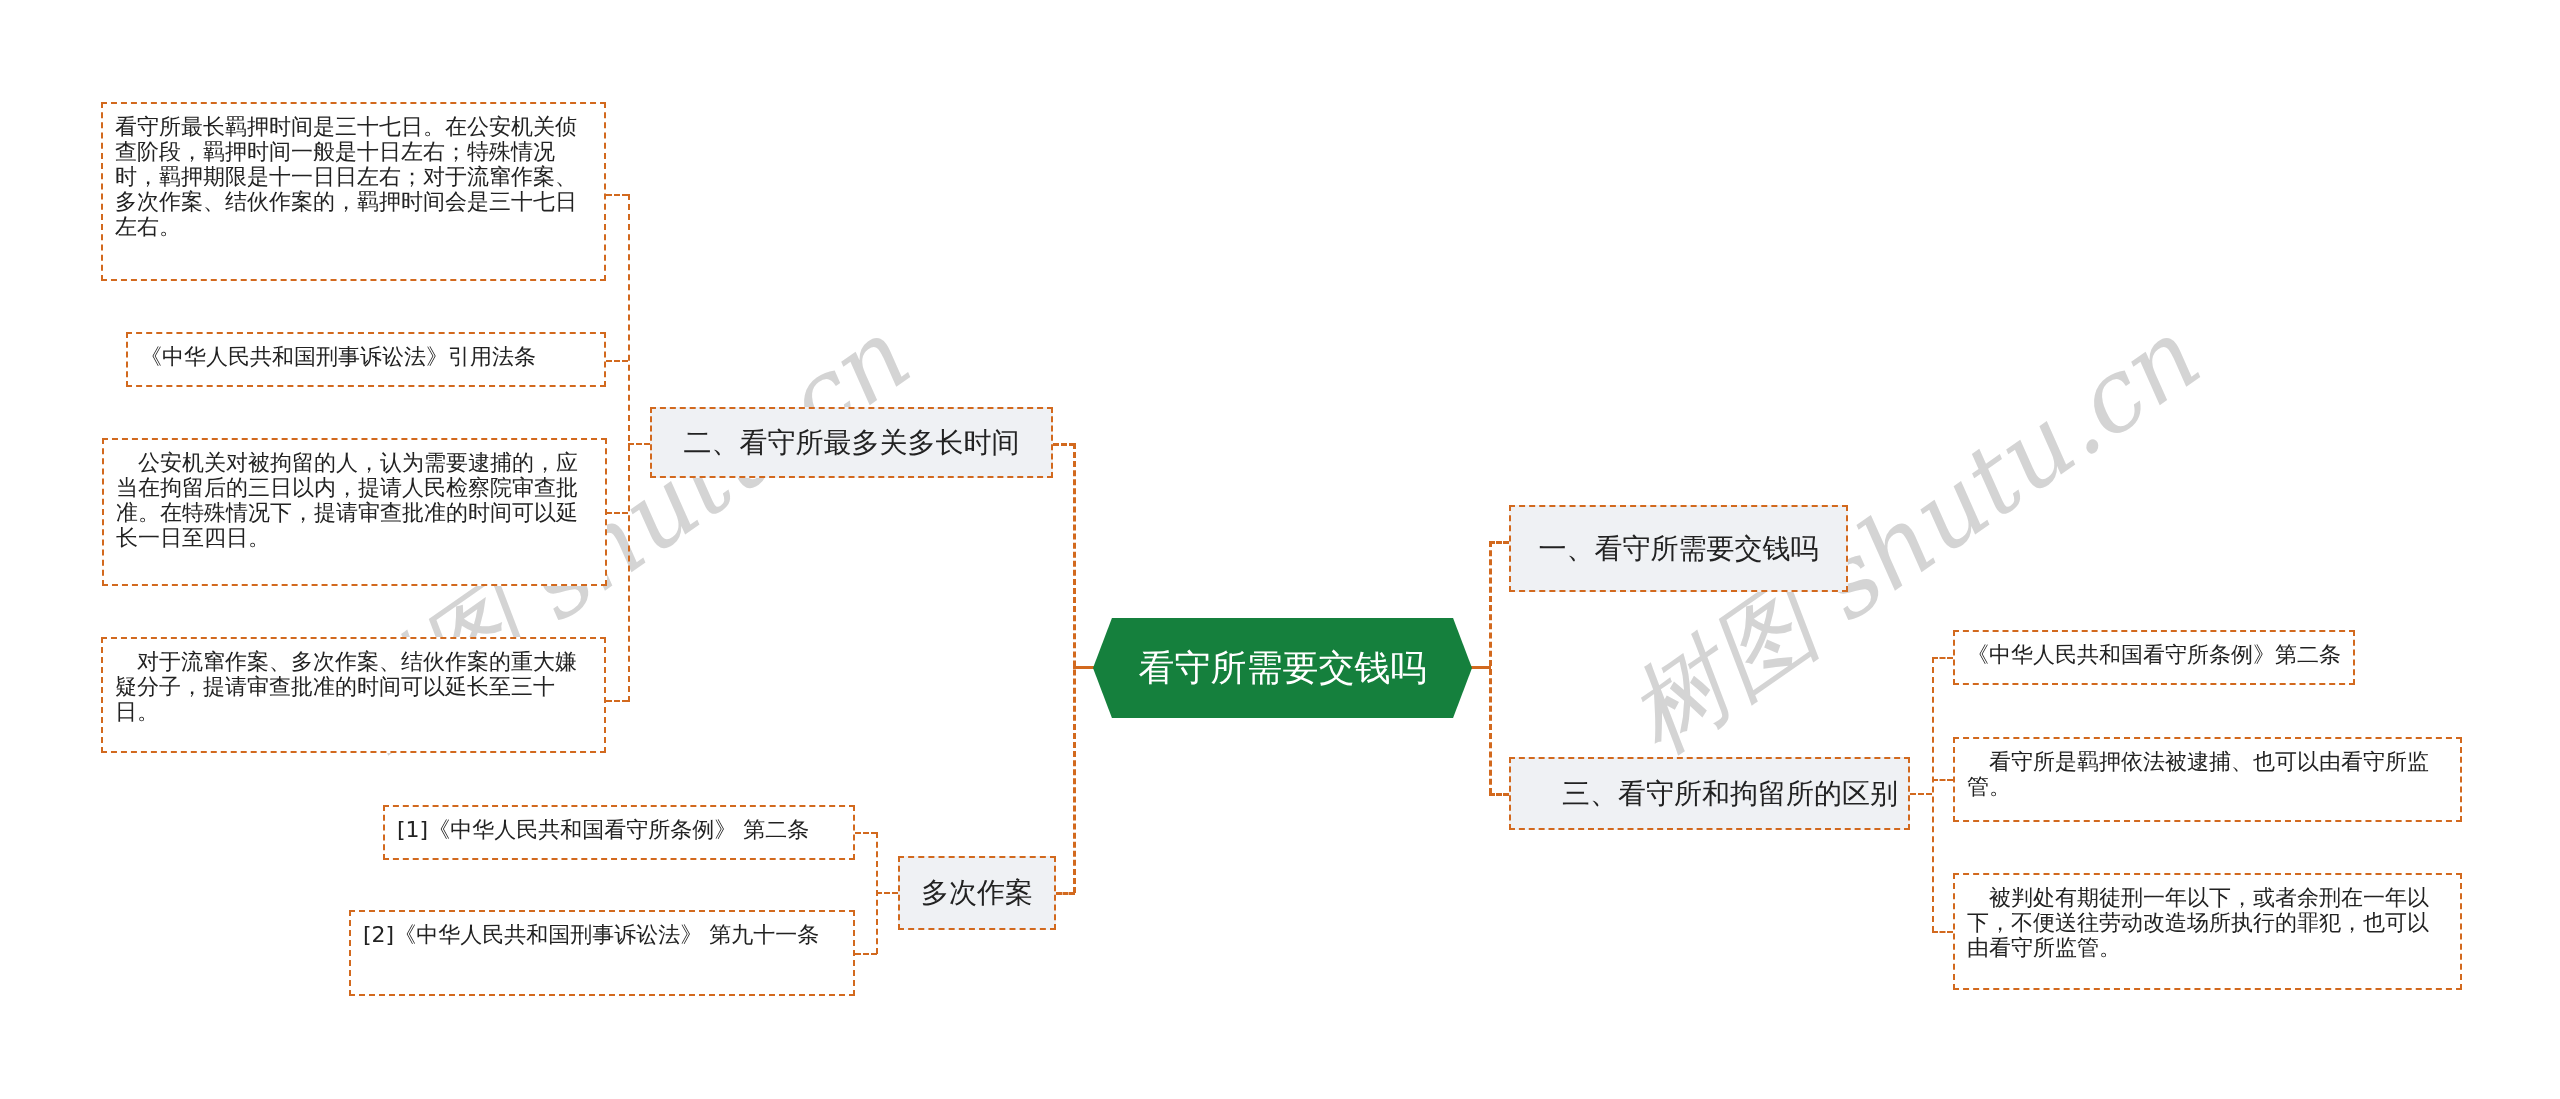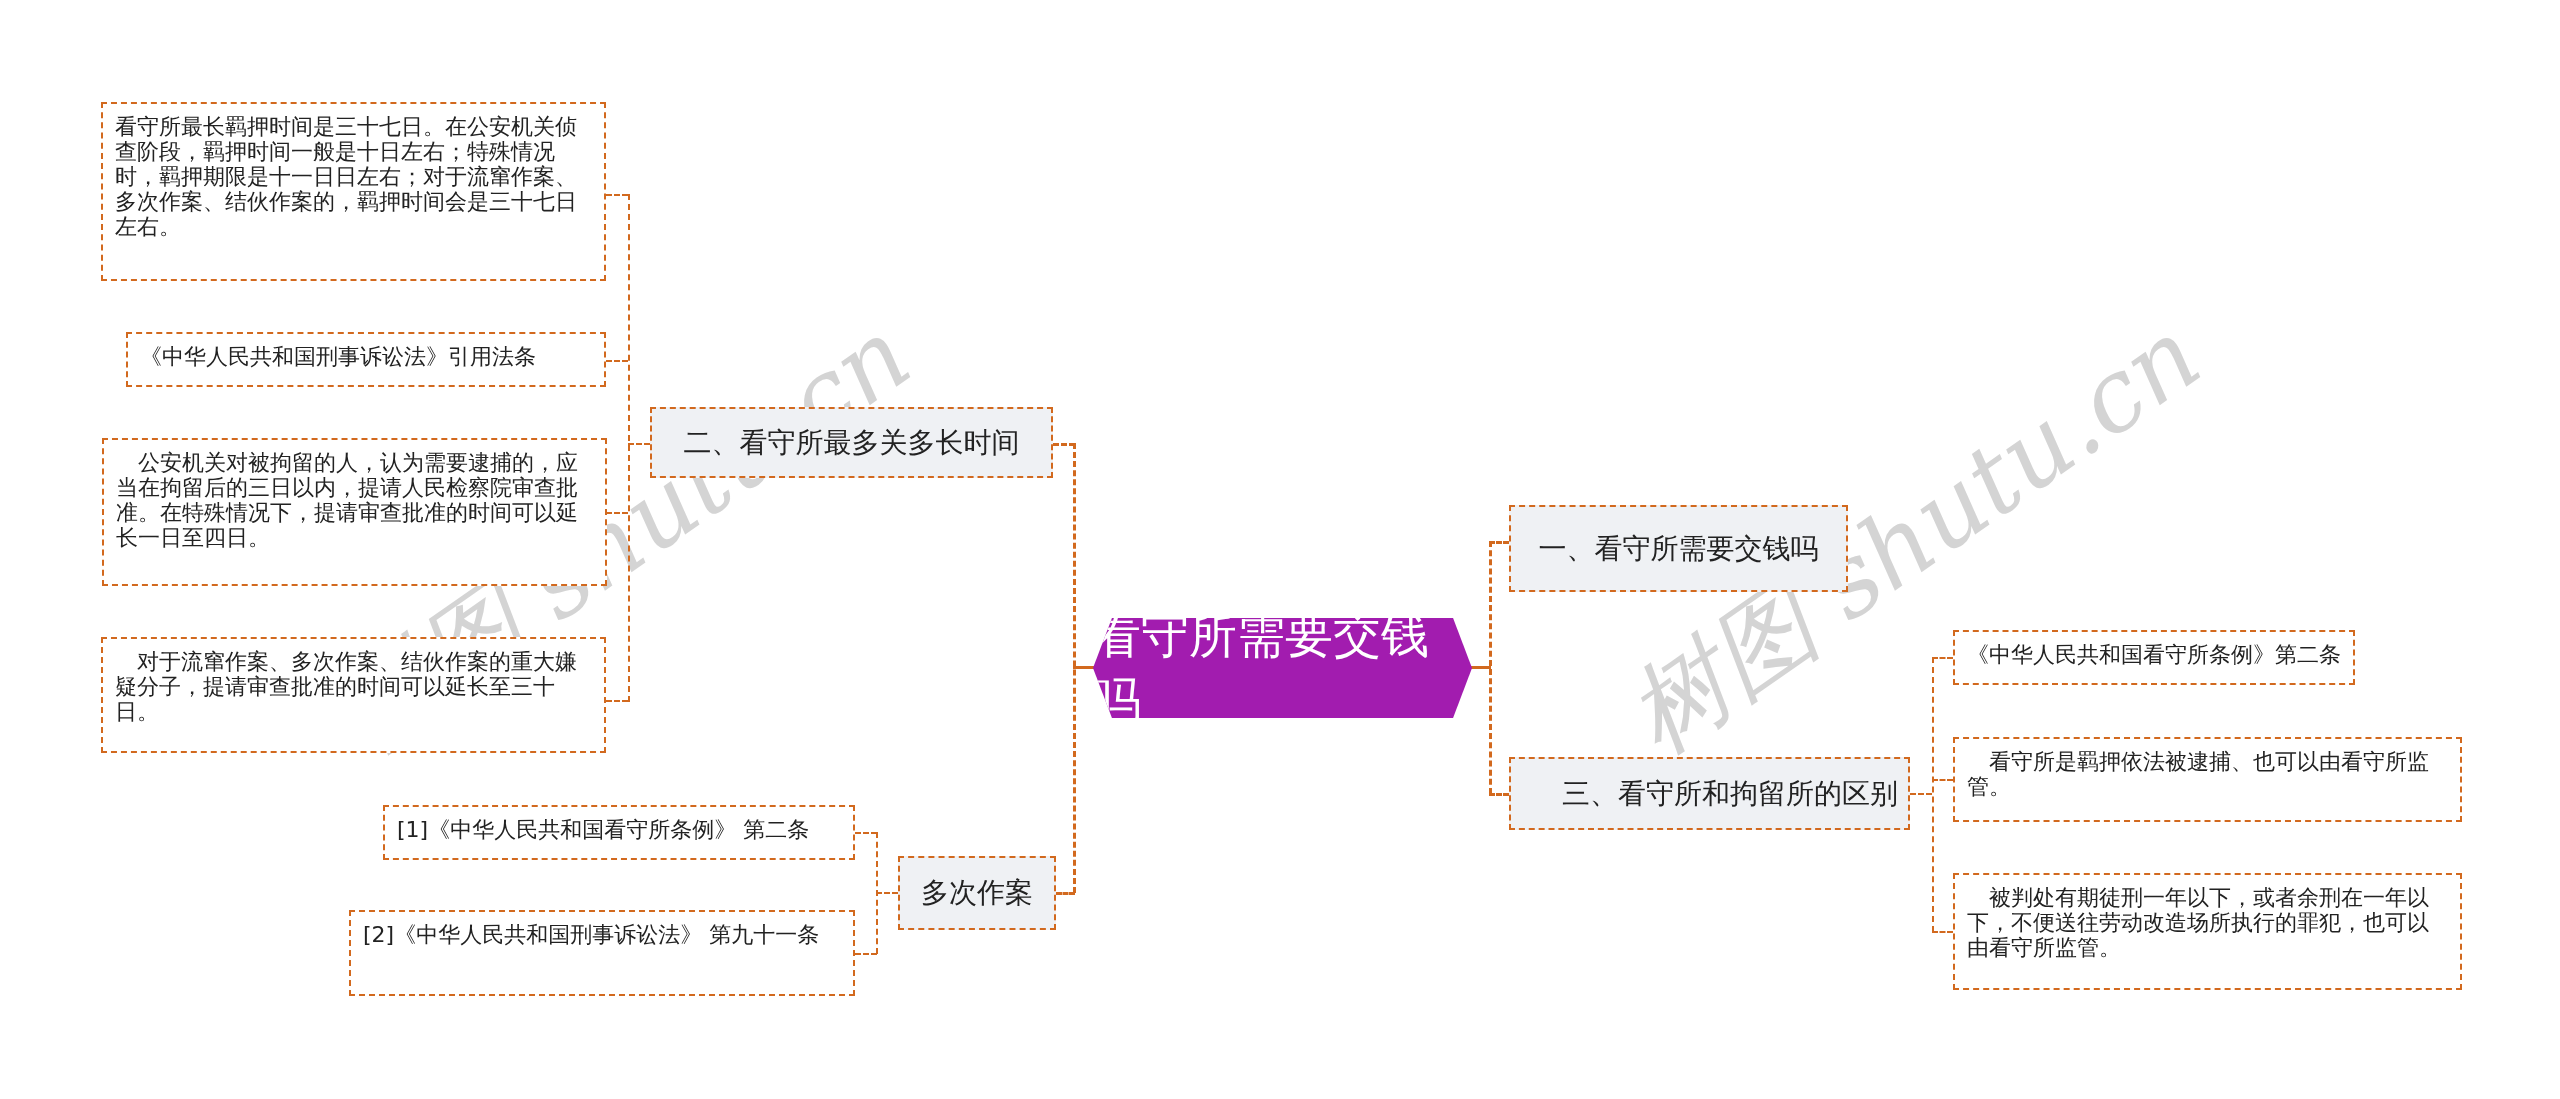--- a/index.html
+++ b/index.html
@@ -10,7 +10,7 @@
           padding:10px 12px; color:#222; }
   .branch { border:2px dashed #d2691e; background:#eff1f4; font-size:28px;
             display:flex; align-items:center; justify-content:center; color:#222; white-space:nowrap; }
-  .root { background:#a21caf; color:#fff; font-size:48px; display:flex; align-items:center;
+  .root { background:#15803d; color:#fff; font-size:36px; display:flex; align-items:center;
           justify-content:center; clip-path:polygon(5% 0,95% 0,100% 50%,95% 100%,5% 100%,0 50%); }
   .vline { position:absolute; width:0; border-left:3px dashed #d2691e; }
   .hline { position:absolute; height:0; border-top:3px dashed #d2691e; }

